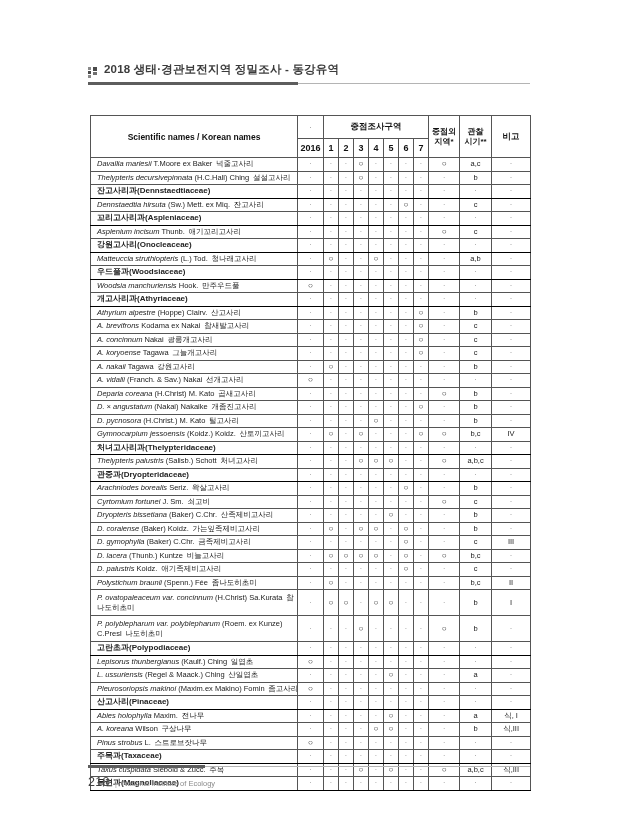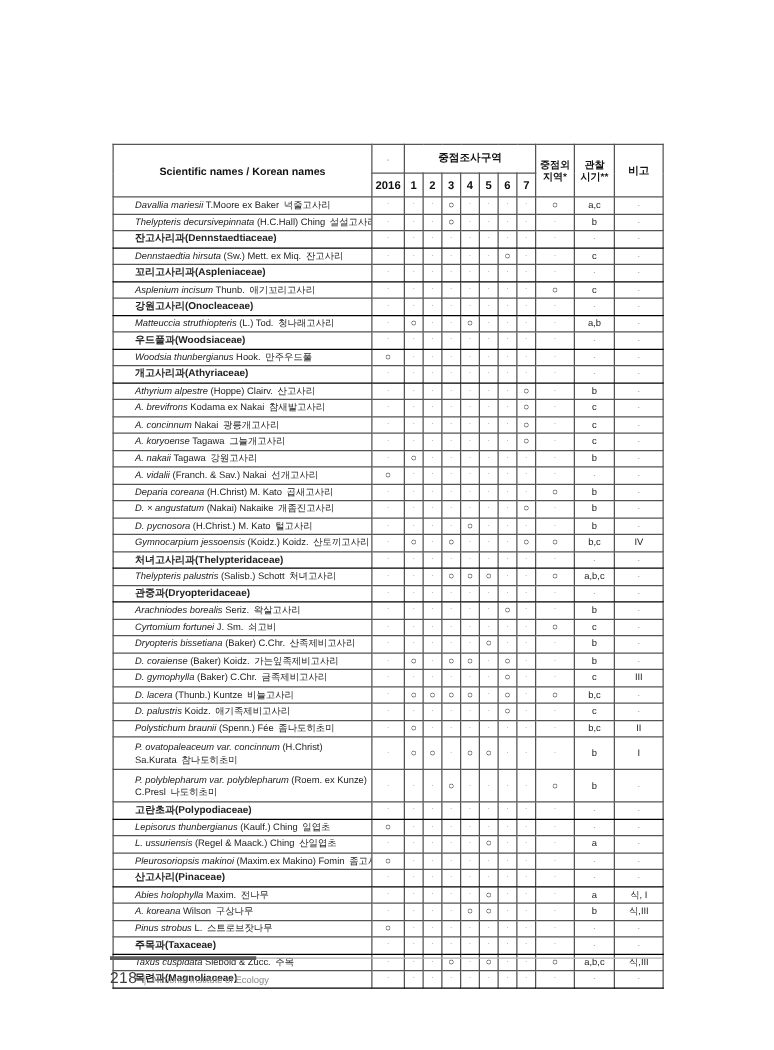--- a/index.html
+++ b/index.html
@@ -51,6 +51,24 @@
 
 <div class="page">
 
+  <div class="page-header">
+    <div class="header-line">
+      <span class="bullet-icon">
+        <svg width="10" height="11" viewBox="0 0 10 11" xmlns="http://www.w3.org/2000/svg">
+          <rect x="0" y="0" width="3" height="3" fill="#8a8a8a"></rect>
+          <rect x="5" y="0" width="4" height="4" fill="#4a4a4a"></rect>
+          <rect x="0" y="4" width="3" height="3" fill="#4a4a4a"></rect>
+          <rect x="5" y="5" width="4" height="3" fill="#6f6f6f"></rect>
+          <rect x="0" y="8" width="3" height="3" fill="#8a8a8a"></rect>
+        </svg>
+      </span>
+      <span class="page-title">2018 생태·경관보전지역 정밀조사 - 동강유역</span>
+    </div>
+    <div class="rule rule-header">
+      <span class="light"></span>
+        <span class="dark"></span>
+    </div>
+  </div>
 
   <table class="report-table">
     <colgroup>

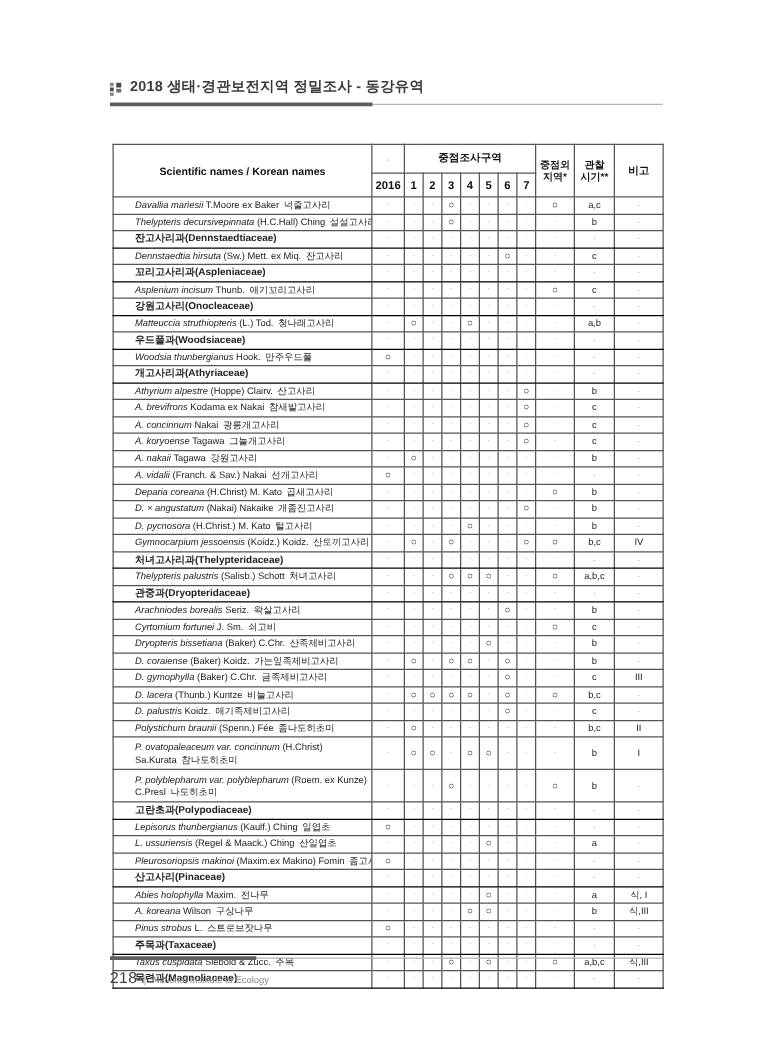--- a/index.html
+++ b/index.html
@@ -31,7 +31,7 @@
   th.two span{display:block;line-height:1.2;font-size:8px;}
   tbody td{height:12.5px;line-height:10px;font-size:8px;color:#222;}
   tbody tr.tall td{height:25px;}
-  td.name{text-align:left;padding-left:17px;padding-right:2px;font-size:7.5px;white-space:nowrap;}
+  td.name{text-align:left;padding-left:6px;padding-right:2px;font-size:7.5px;white-space:nowrap;}
   tr.tall td.name{white-space:normal;line-height:1.3;}
   td.name i{font-style:italic;}
   tr.family-row td{border-top:1.3px solid #000;border-bottom:1.3px solid #000;}

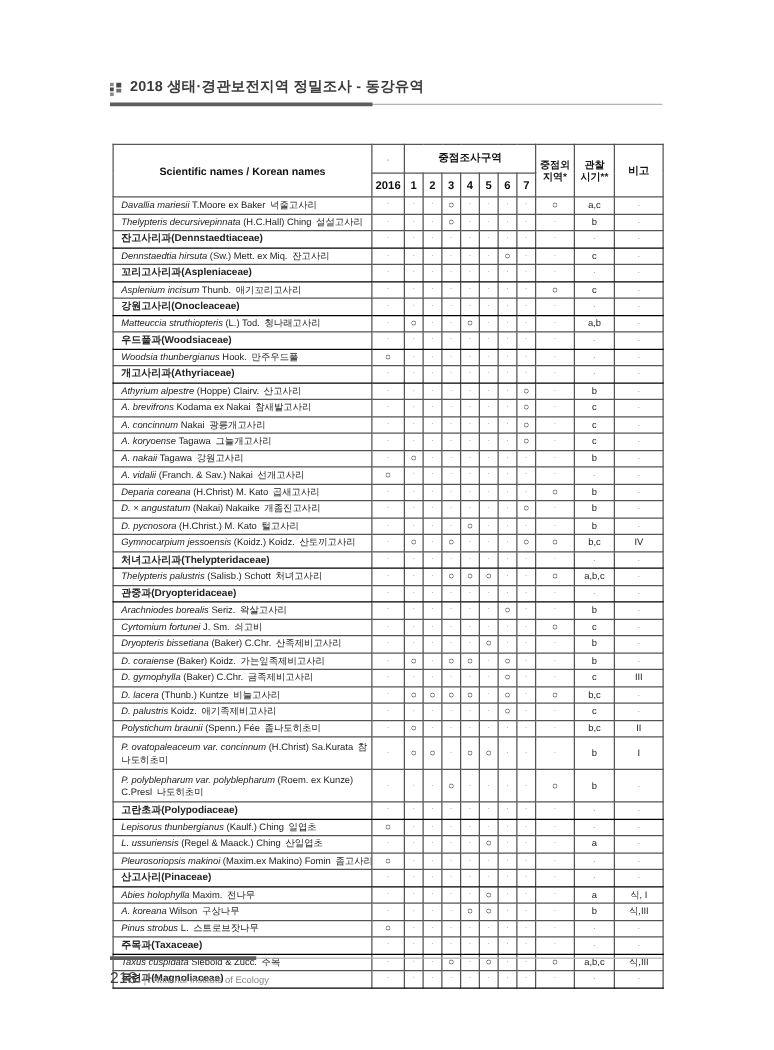--- a/index.html
+++ b/index.html
@@ -239,7 +239,7 @@
       <td class="remark dot">·</td>
     </tr>
         <tr>
-      <td class="name"><i>Woodsia thunbergianus</i> Hook. 만주우드풀</td>
+      <td class="name"><i>Woodsia manchuriensis</i> Hook. 만주우드풀</td>
       <td class="mark">○</td>
       <td class="mark dot">·</td>
       <td class="mark dot">·</td>

